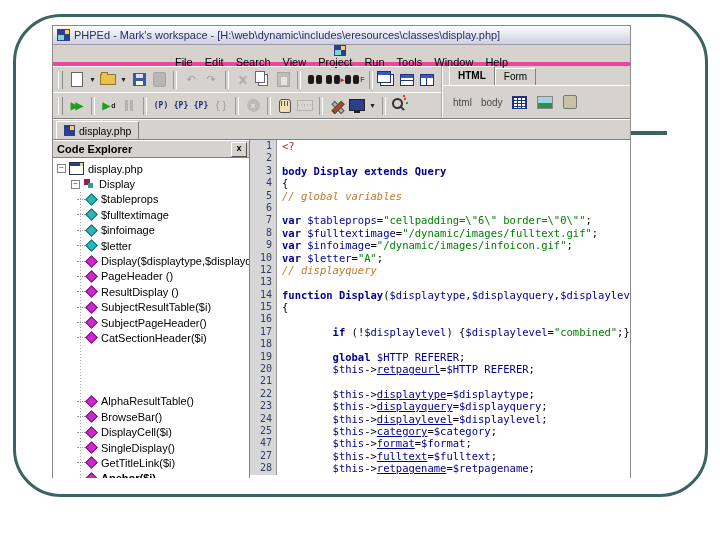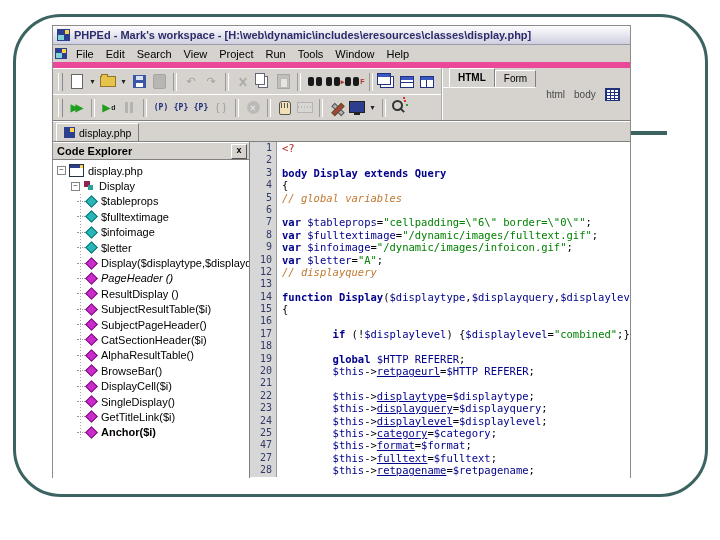--- a/index.html
+++ b/index.html
@@ -14,7 +14,7 @@
     box-sizing:border-box;z-index:2;overflow:hidden;font-size:11px;}
   .titlebar{height:18px;display:flex;align-items:center;gap:4px;padding:0 4px;
     background:linear-gradient(180deg,#fdfdfe,#cfcfe0);border-bottom:1px solid #9a9aa8;}
-  .title-text{font-weight:bold;color:#2c2c6a;font-size:11px;white-space:nowrap;overflow:hidden;}
+  .title-text{font-weight:normal;color:#2c2c6a;font-size:11px;white-space:nowrap;overflow:hidden;}
   .appicon{width:13px;height:12px;background:#2b3f8e;position:relative;flex:0 0 auto;}
   .appicon:after{content:"";position:absolute;right:1px;top:1px;width:4px;height:4px;background:#ffd24a;}
   .appicon:before{content:"";position:absolute;left:1px;bottom:1px;width:6px;height:5px;background:#7fd4d4;}

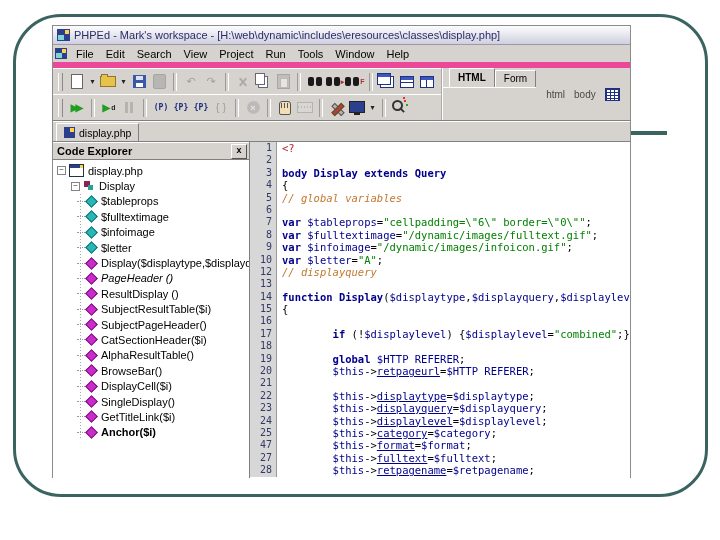--- a/index.html
+++ b/index.html
@@ -18,7 +18,7 @@
   .appicon{width:13px;height:12px;background:#2b3f8e;position:relative;flex:0 0 auto;}
   .appicon:after{content:"";position:absolute;right:1px;top:1px;width:4px;height:4px;background:#ffd24a;}
   .appicon:before{content:"";position:absolute;left:1px;bottom:1px;width:6px;height:5px;background:#7fd4d4;}
-  .menubar{height:17px;display:flex;align-items:center;padding:0 2px;border-bottom:6px solid #ec4899;}
+  .menubar{height:17px;display:flex;align-items:center;padding:0 2px;border-bottom:4px solid #ec4899;flex-direction:column;}
   .menubar .appicon{width:12px;height:11px;margin-right:3px;}
   .menu-item{padding:0 6px;color:#000;cursor:default;}
   

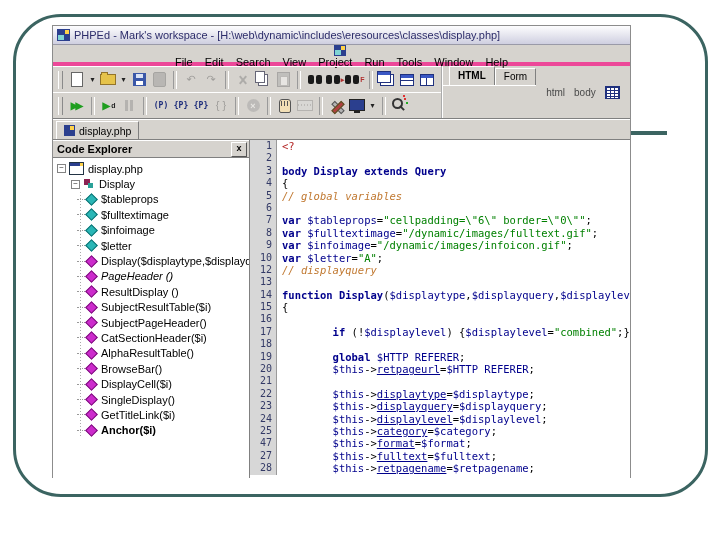--- a/index.html
+++ b/index.html
@@ -81,7 +81,7 @@
   .i-image{width:14px;height:11px;border:1px solid #888;background:linear-gradient(180deg,#9fd4e8 0 55%,#2f8f4f 55% 100%);}
   .i-component{width:12px;height:12px;background:#c9c2a6;border:1px solid #777;border-radius:2px;}
   
-  .htmlpanel{width:187px;flex:0 0 auto;border-left:2px groove #fff;display:flex;flex-direction:row;}
+  .htmlpanel{width:187px;flex:0 0 auto;border-left:2px groove #fff;display:flex;flex-direction:column;}
   .hp-tabs{height:19px;display:flex;align-items:flex-end;padding-left:6px;border-bottom:1px solid #fff;}
   .hp-tab{height:16px;line-height:16px;padding:0 8px;font-size:10px;color:#000;
     border:1px solid #808080;border-bottom:none;border-top-color:#fff;border-left-color:#fff;background:#d6d3ce;}

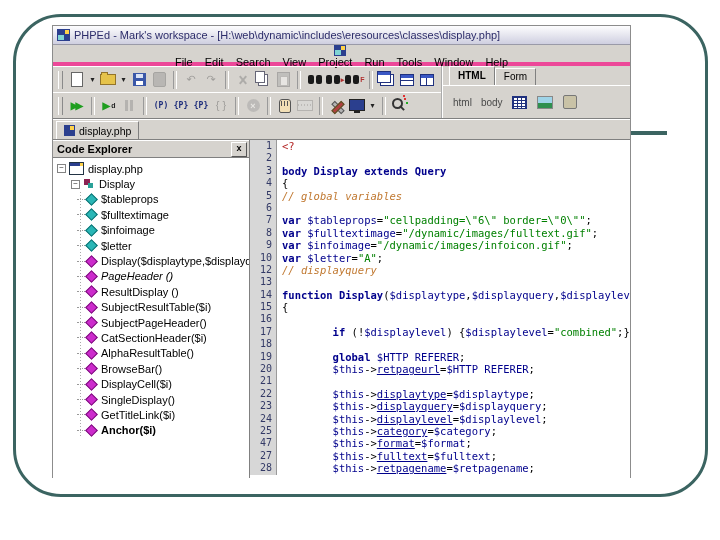--- a/index.html
+++ b/index.html
@@ -345,7 +345,7 @@
               <i class="diamond method"></i>
               <span>Display($displaytype,$displayq</span>
             </div>
-            <div class="trowi tree-member" style="padding-left: 24px; font-style: italic;">
+            <div class="trowi tree-member" style="padding-left: 24px;">
               <i class="dash"></i>
               <i class="diamond method"></i>
               <span>PageHeader ()</span>

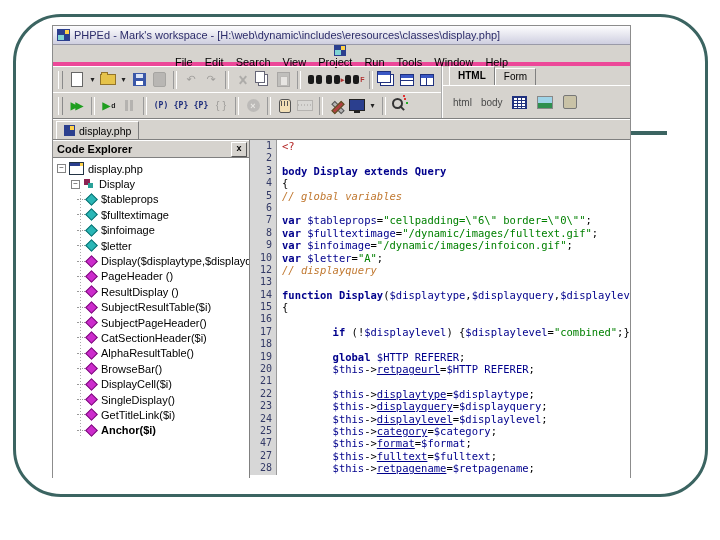--- a/index.html
+++ b/index.html
@@ -370,7 +370,7 @@
               <i class="diamond method"></i>
               <span>CatSectionHeader($i)</span>
             </div>
-            <div class="trowi tree-member" style="padding-left: 24px;">
+            <div class="trowi tree-member" style="padding-left: 24px; margin-top: 48px;">
               <i class="dash"></i>
               <i class="diamond method"></i>
               <span>AlphaResultTable()</span>

